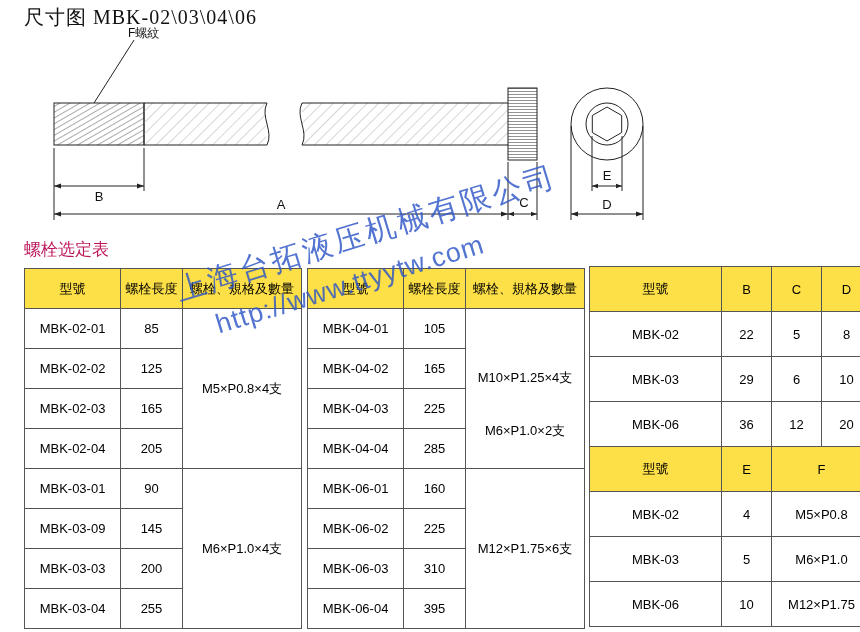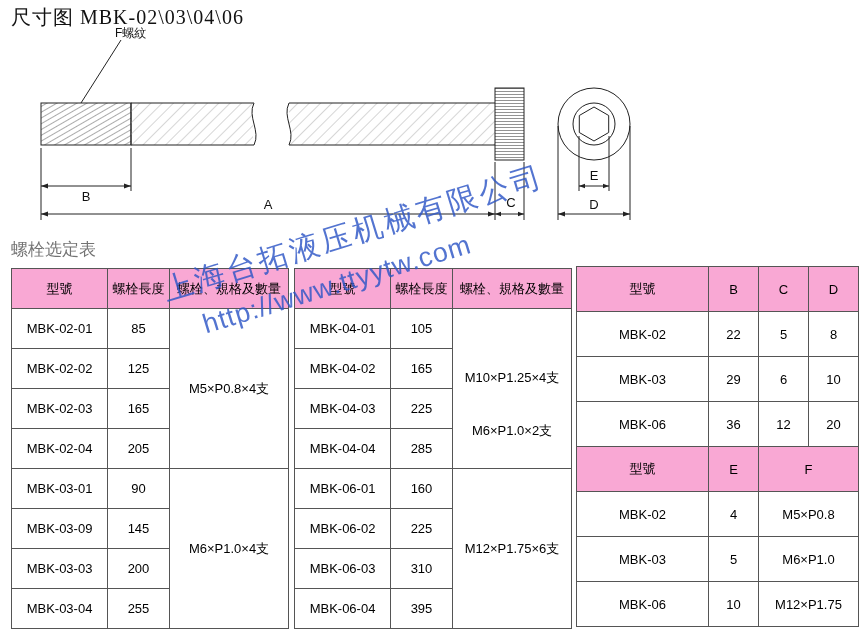--- a/index.html
+++ b/index.html
@@ -8,7 +8,7 @@
     width:860px; height:632px; position:relative; overflow:hidden;
     font-family:"Liberation Sans", sans-serif; color:#000;
   }
-  .page { position:absolute; left:3px; top:0; width:804px; height:632px; background:#fff; }
+  .page { position:absolute; left:16px; top:0; width:804px; height:632px; background:#fff; }
 
   .title {
     position:absolute; left:8px; top:4px;

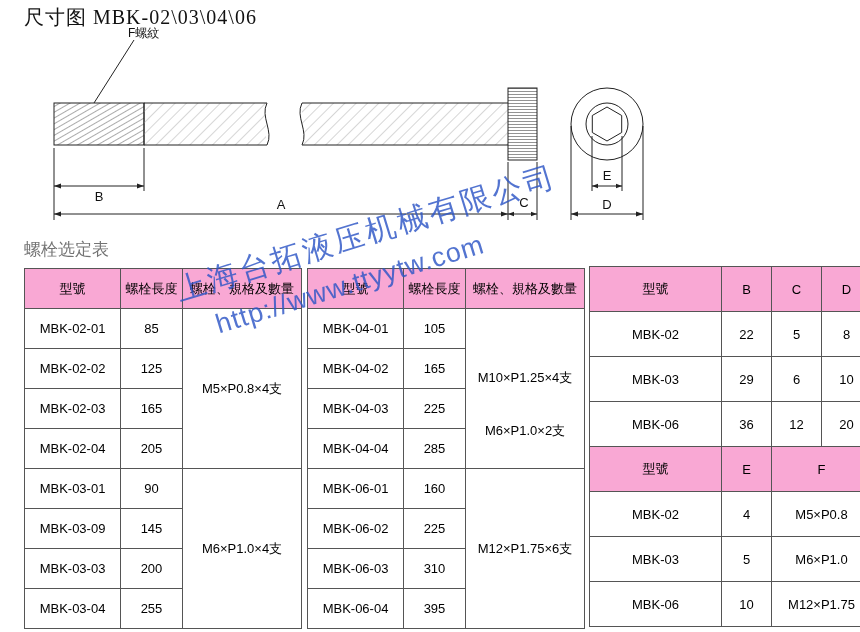--- a/index.html
+++ b/index.html
@@ -18,7 +18,7 @@
   .section-label {
     position:absolute; left:8px; top:238px;
     font-family:"Liberation Serif", serif;
-    font-size:17px; color:#737373;
+    font-size:17px; color:#be185d;
   }
 
   .drawing { position:absolute; left:0; top:24px; z-index:1; }

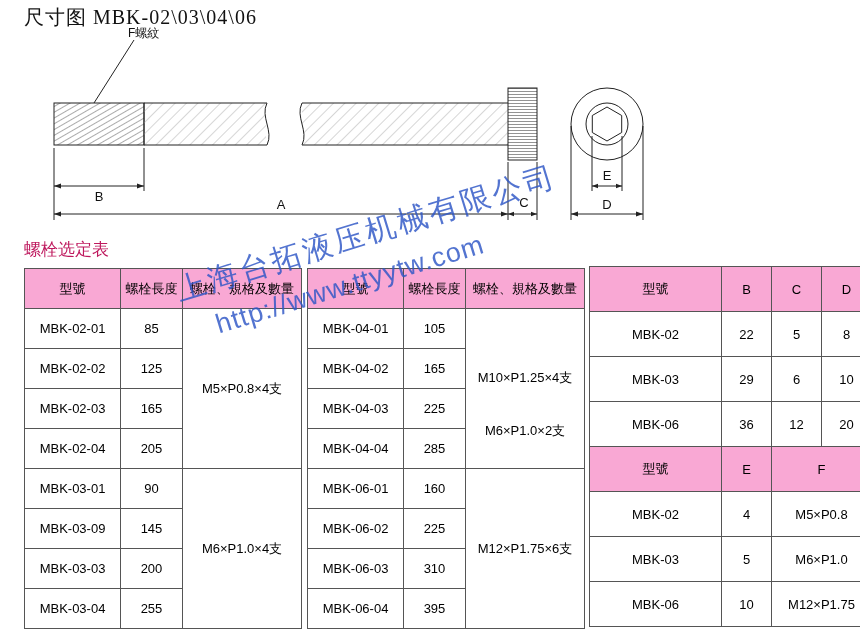--- a/index.html
+++ b/index.html
@@ -39,7 +39,7 @@
     border:1px solid #555; text-align:center; vertical-align:middle;
     font-size:13px; font-weight:normal; padding:0 2px; color:#000;
   }
-  th { background:#f9a8d4; }
+  th { background:#fde047; }
   tr { height:40px; }
   .tbl-right tr { height:45px; }
   .spec-cell div { line-height:1.6;margin-top:32px; }

